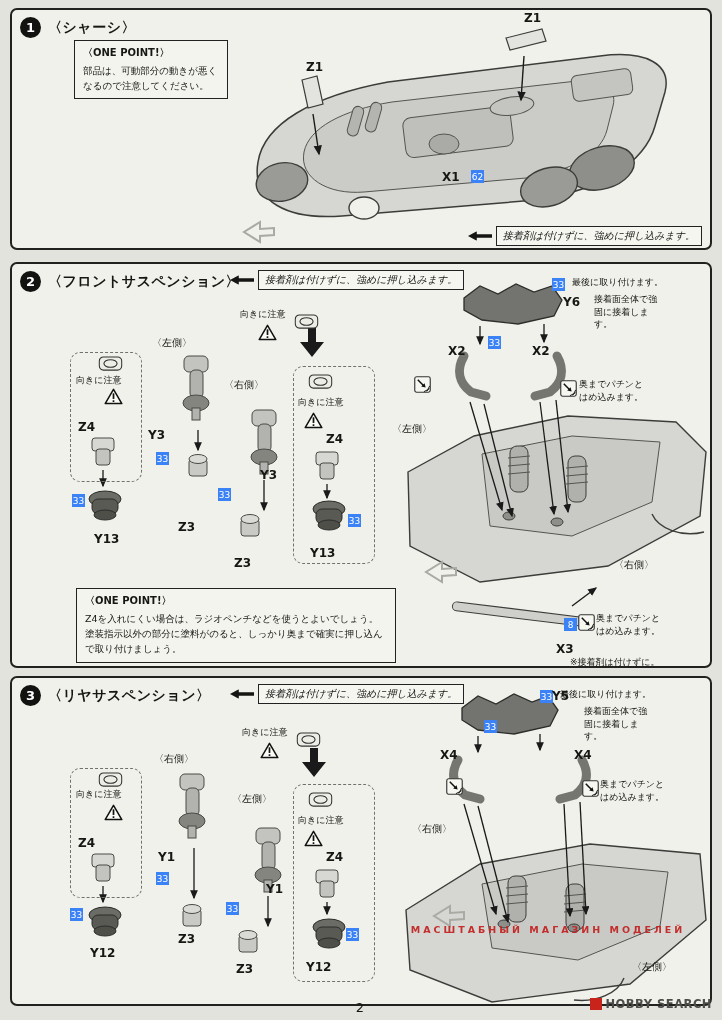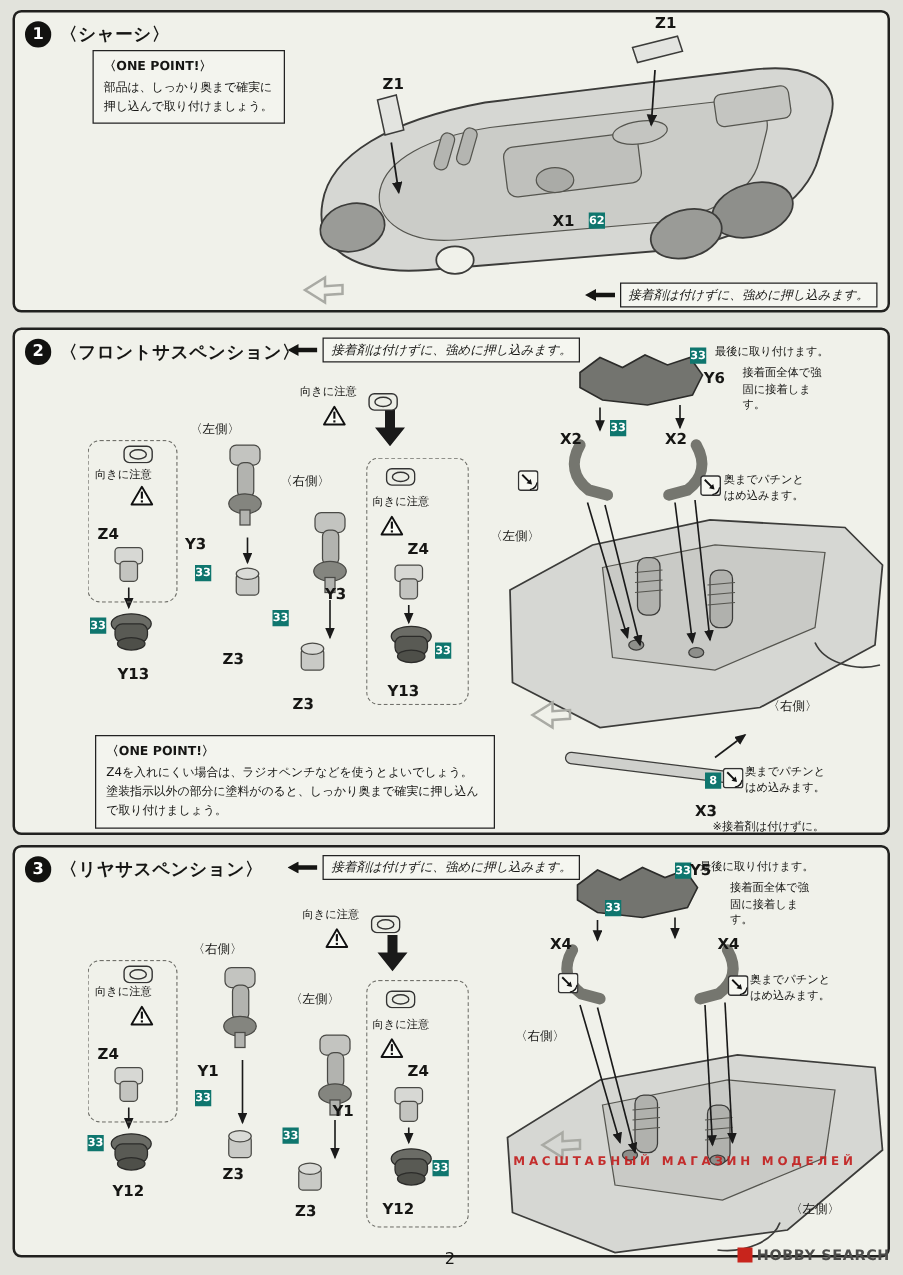--- a/index.html
+++ b/index.html
@@ -144,7 +144,7 @@
 
   <div class="op-box" style="left:62px; top:30px; width:154px;">
     <div class="op-title">〈ONE POINT!〉</div>
-    <div class="op-text">部品は、しっかり奥まで確実に押し込んで取り付けましょう。</div>
+    <div class="op-text">部品は、可動部分の動きが悪くなるので注意してください。</div>
   </div>
 
   <span class="plabel" style="left:512px; top:1px;">Z1</span>

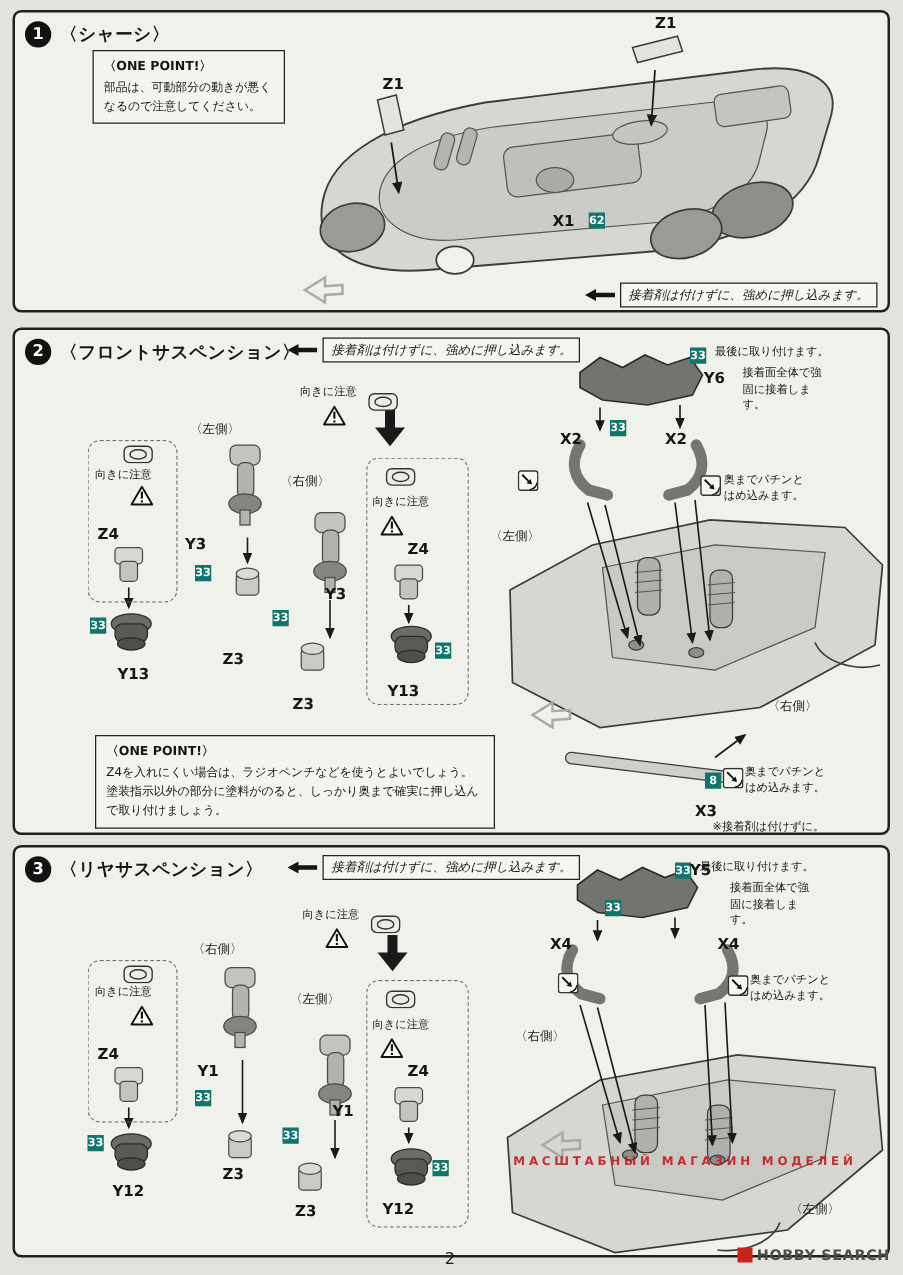--- a/index.html
+++ b/index.html
@@ -49,8 +49,8 @@
 
   .badge {
     position:absolute; width:13px; height:13px;
-    background:#0f766e; color:#fff;
-    font-size:9px; font-weight:bold;
+    background:#3b82f6; color:#fff;
+    font-size:9px; font-weight:normal;
     display:flex; align-items:center; justify-content:center;
     z-index:3;
   }

